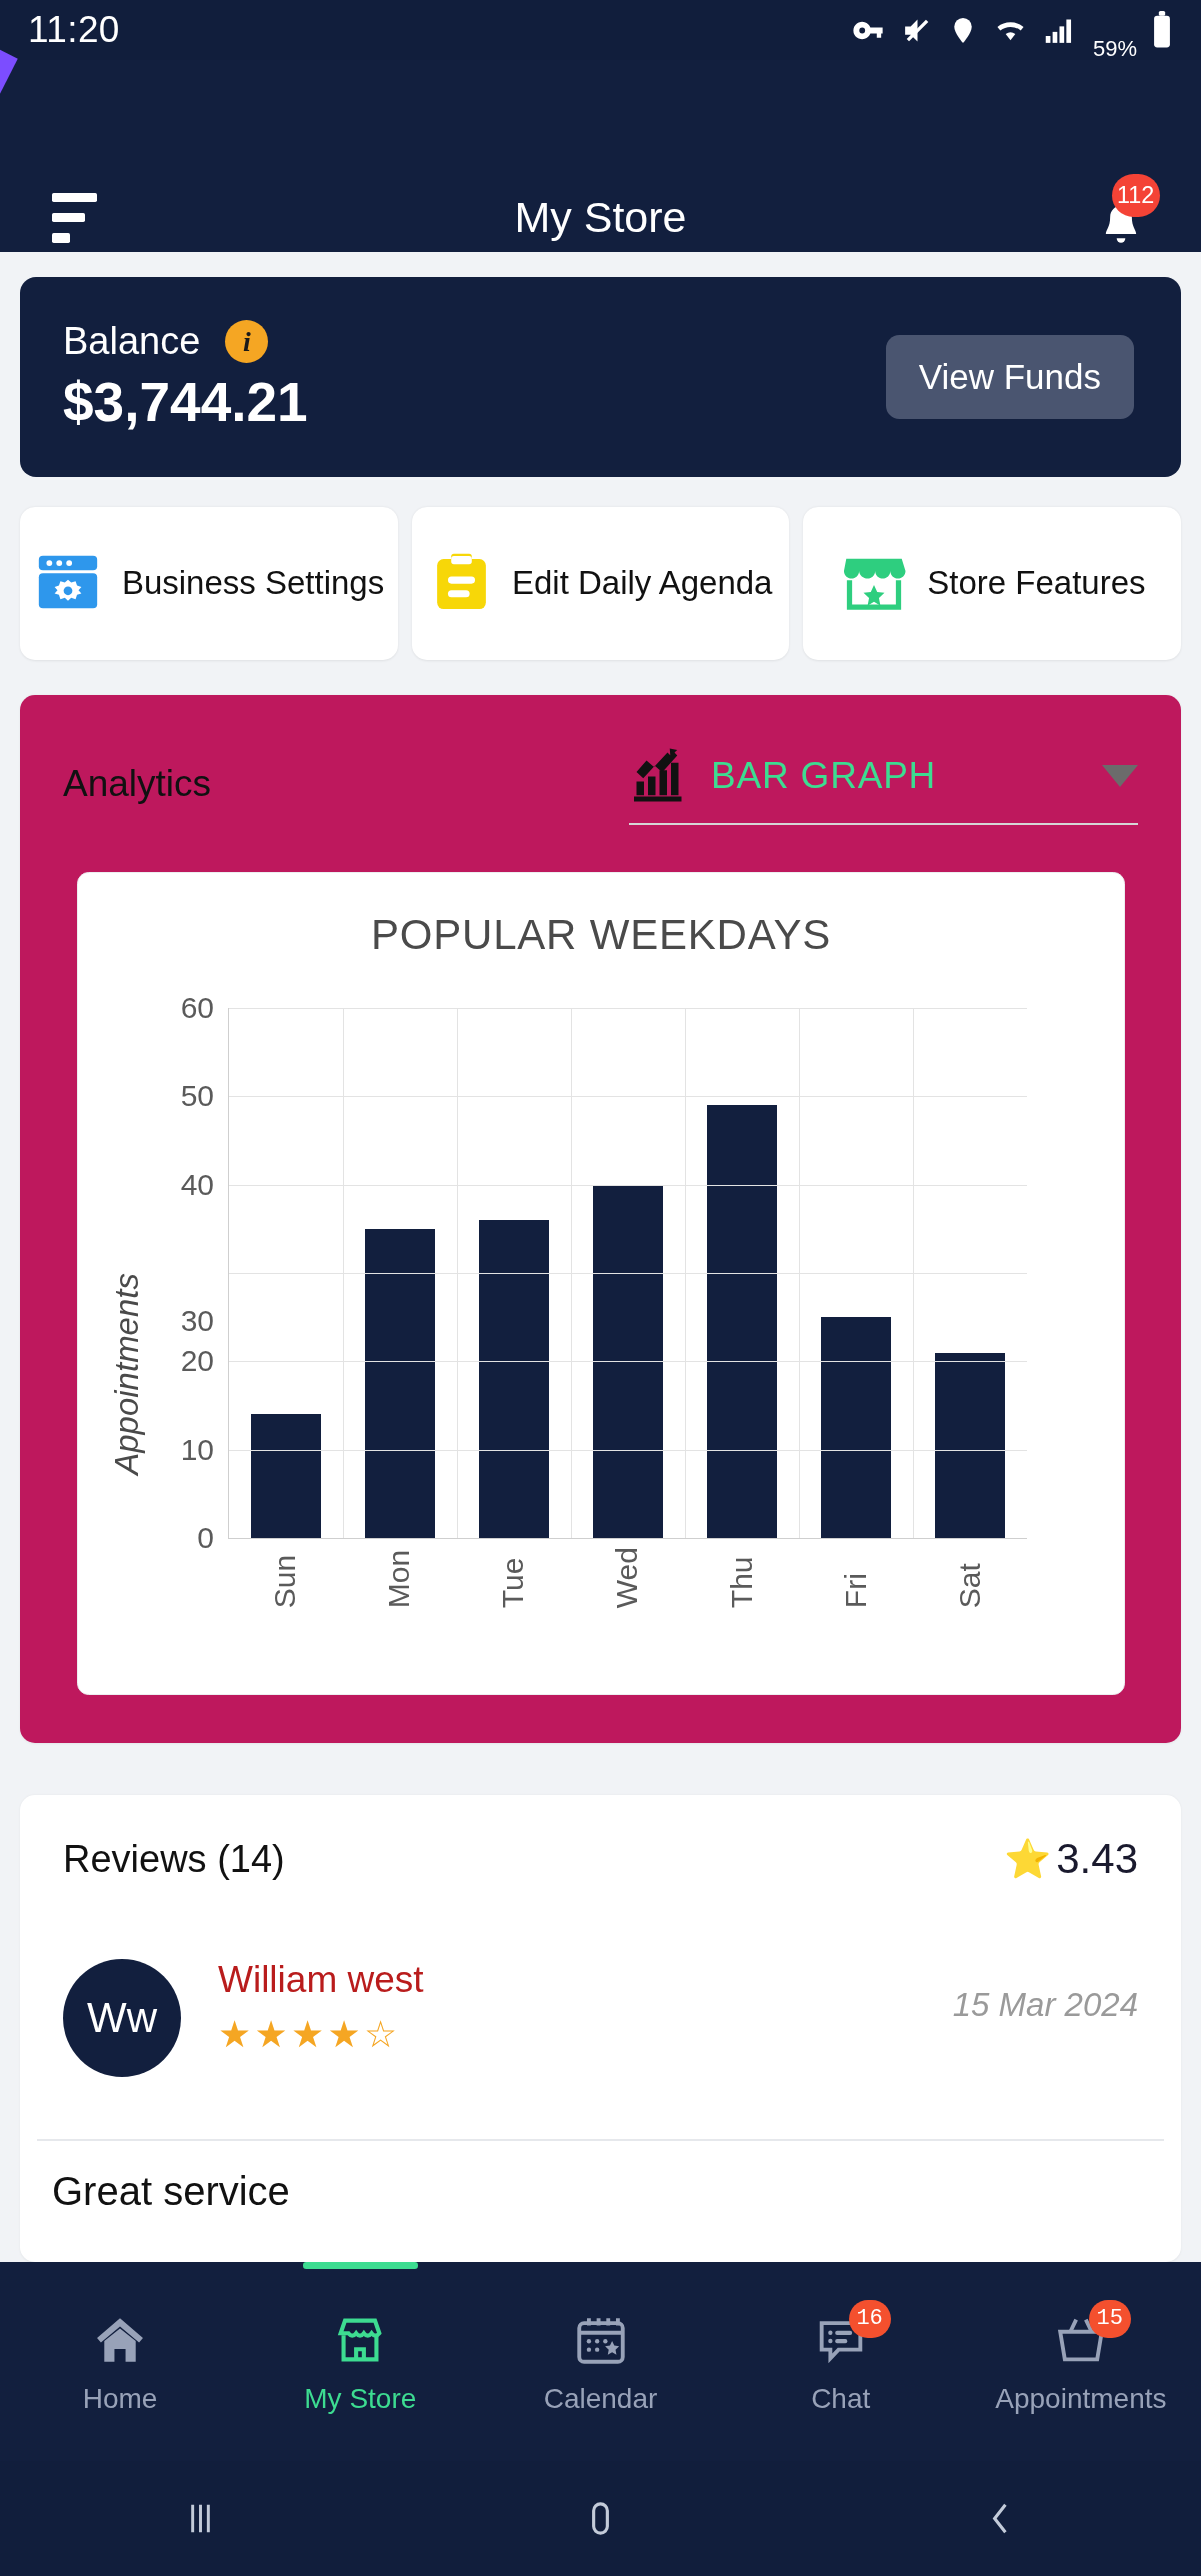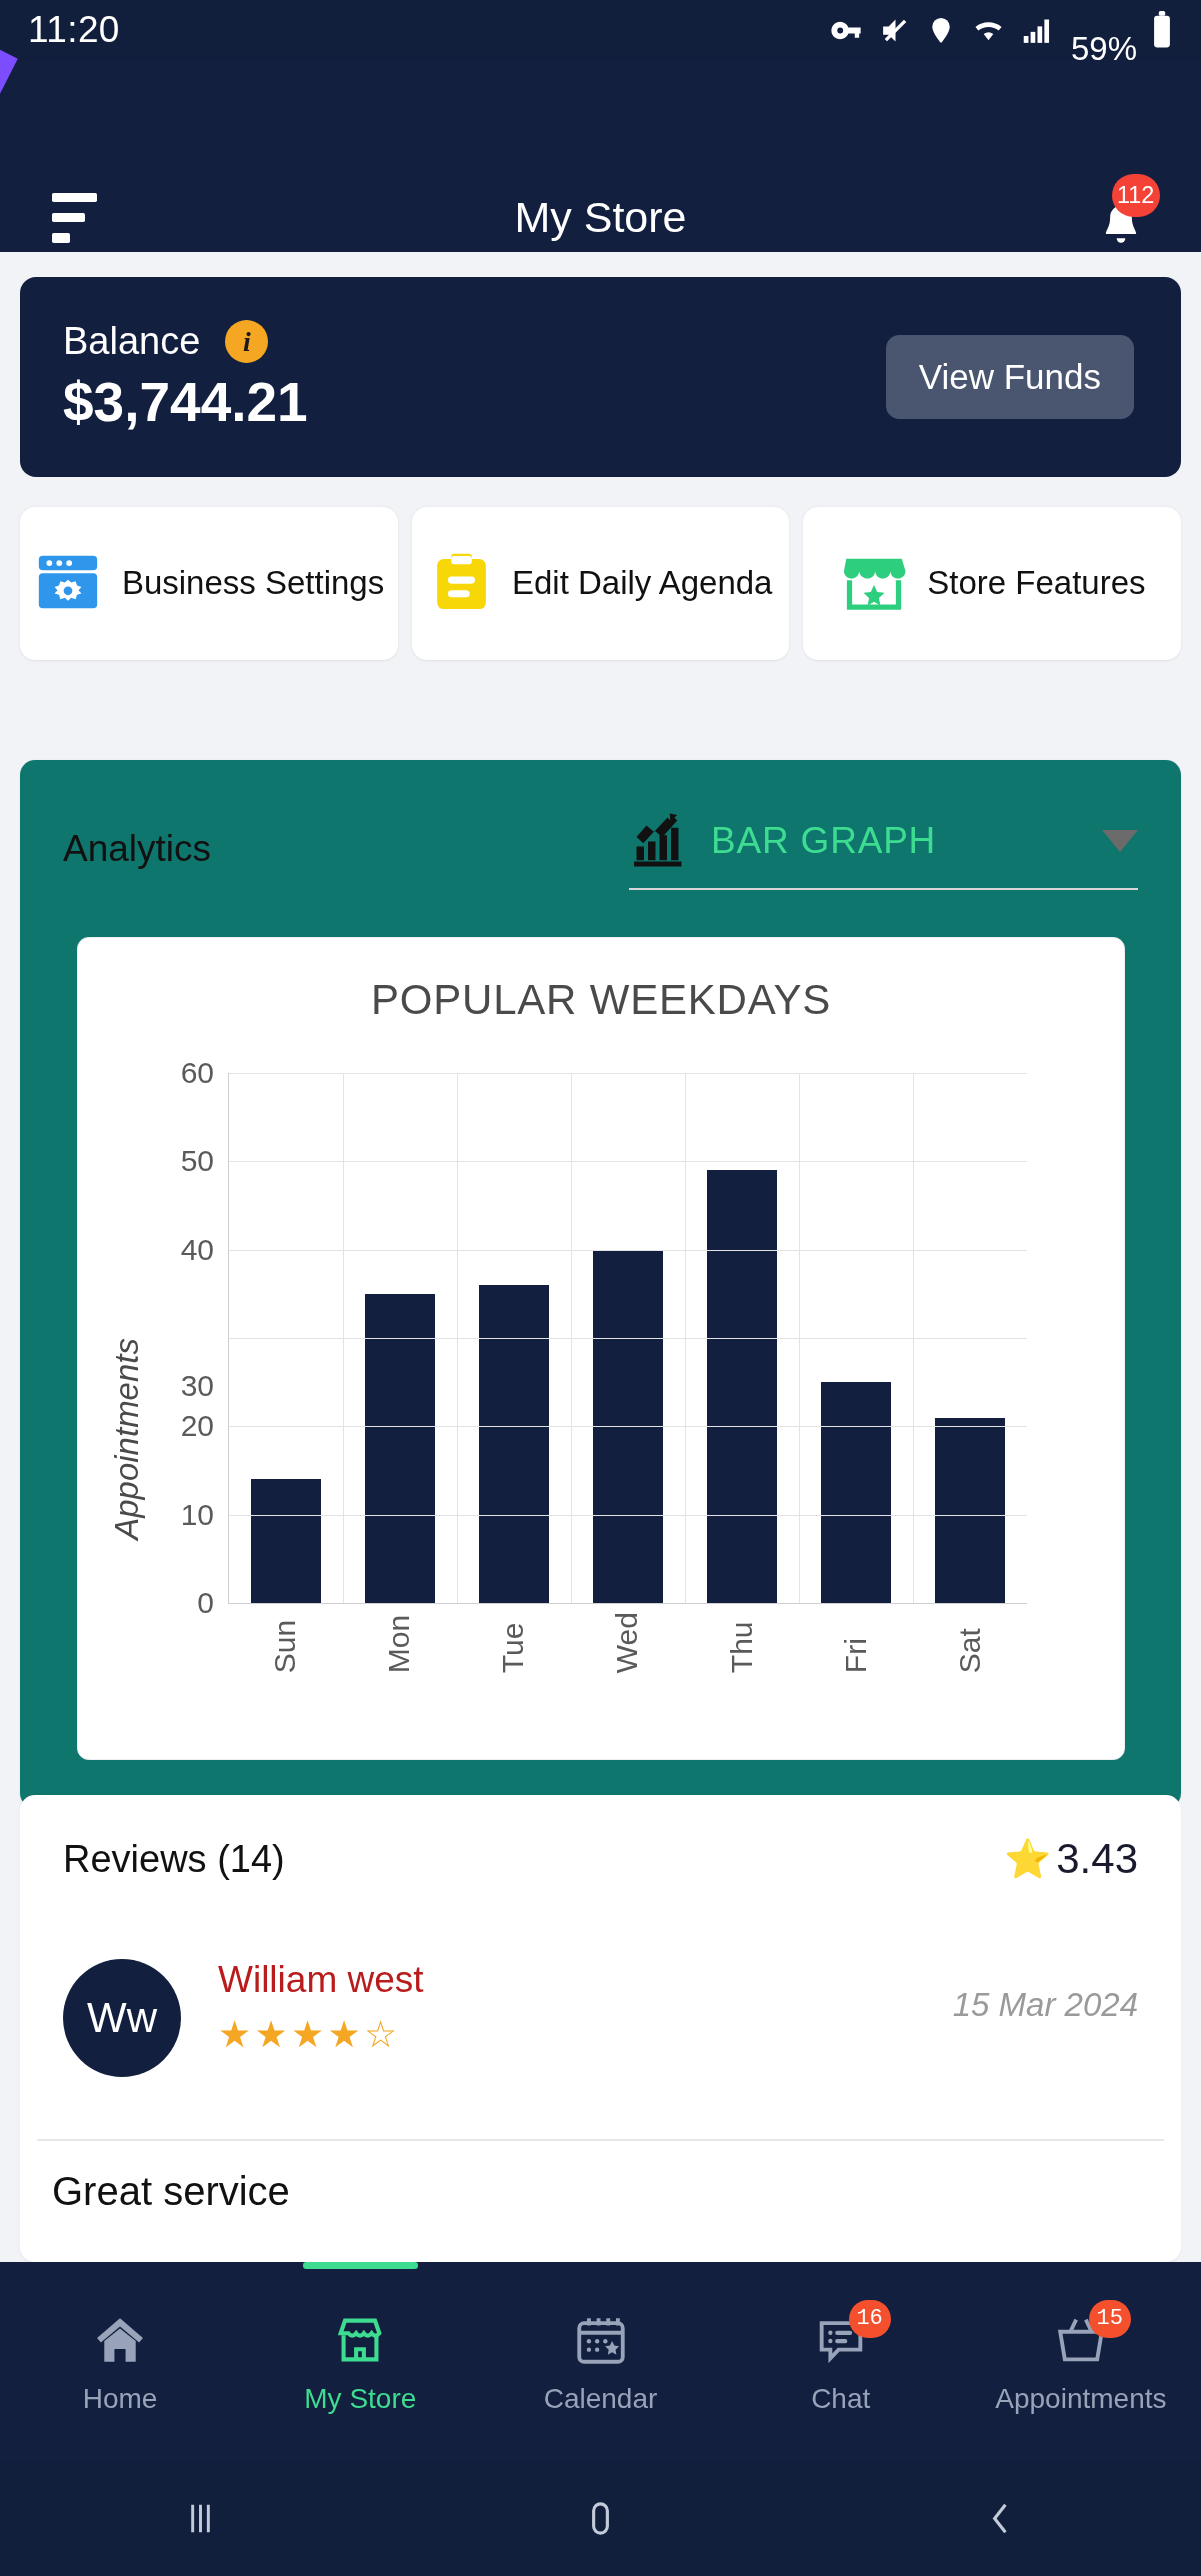--- a/index.html
+++ b/index.html
@@ -21,7 +21,7 @@
   .sb-time { font-size: 37px; letter-spacing: 0.4px; }
   .sb-icons { display: flex; align-items: center; gap: 14px; }
   .sb-icons svg { display: block; }
-  .sb-batt { font-size: 33px; margin-left: 3.3px; margin-top: 38px; }
+  .sb-batt { font-size: 22px; margin-left: 3.3px; margin-top: 38px; }
 
   
   .ribbon {

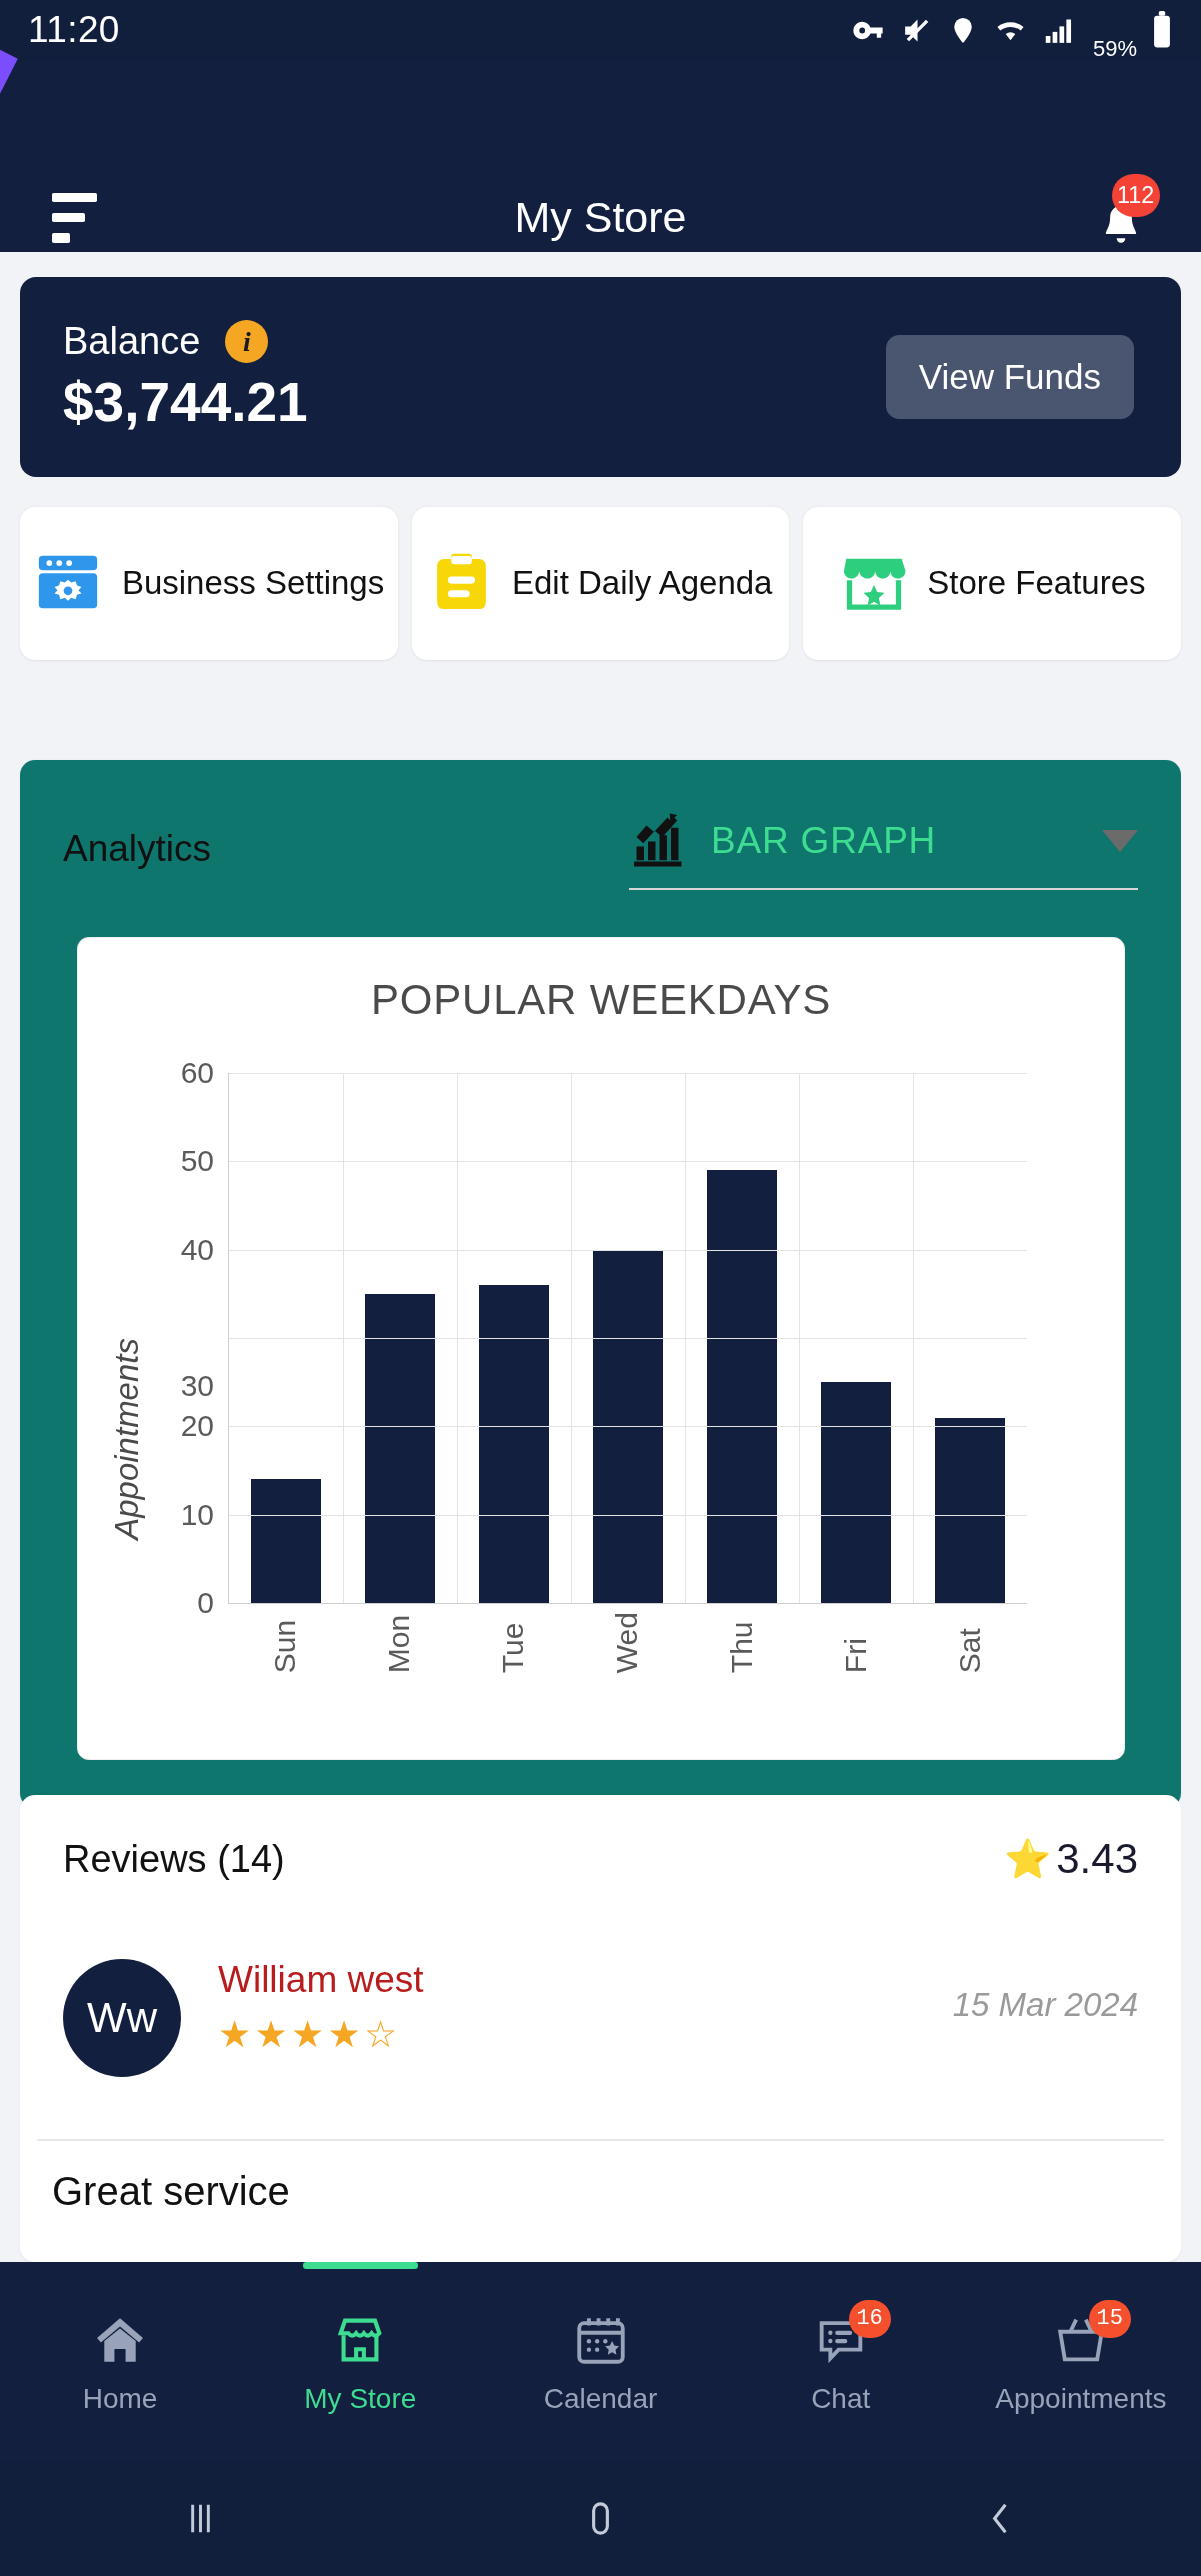--- a/index.html
+++ b/index.html
@@ -97,8 +97,8 @@
 
   
   .analytics-card {
-    position: absolute; left: 20px; top: 760px; width: 1161px; height: 1048px;
-    background: #0f766e; border-radius: 15px; box-shadow: 0 0.8px 2.5px rgba(0,0,0,.06);
+    position: absolute; left: 20px; top: 695px; width: 1161px; height: 1048px;
+    background: #be185d; border-radius: 15px; box-shadow: 0 0.8px 2.5px rgba(0,0,0,.06);
   }
   .analytics-head {
     position: absolute; top: 43px; left: 43px; right: 43px; height: 92px;

